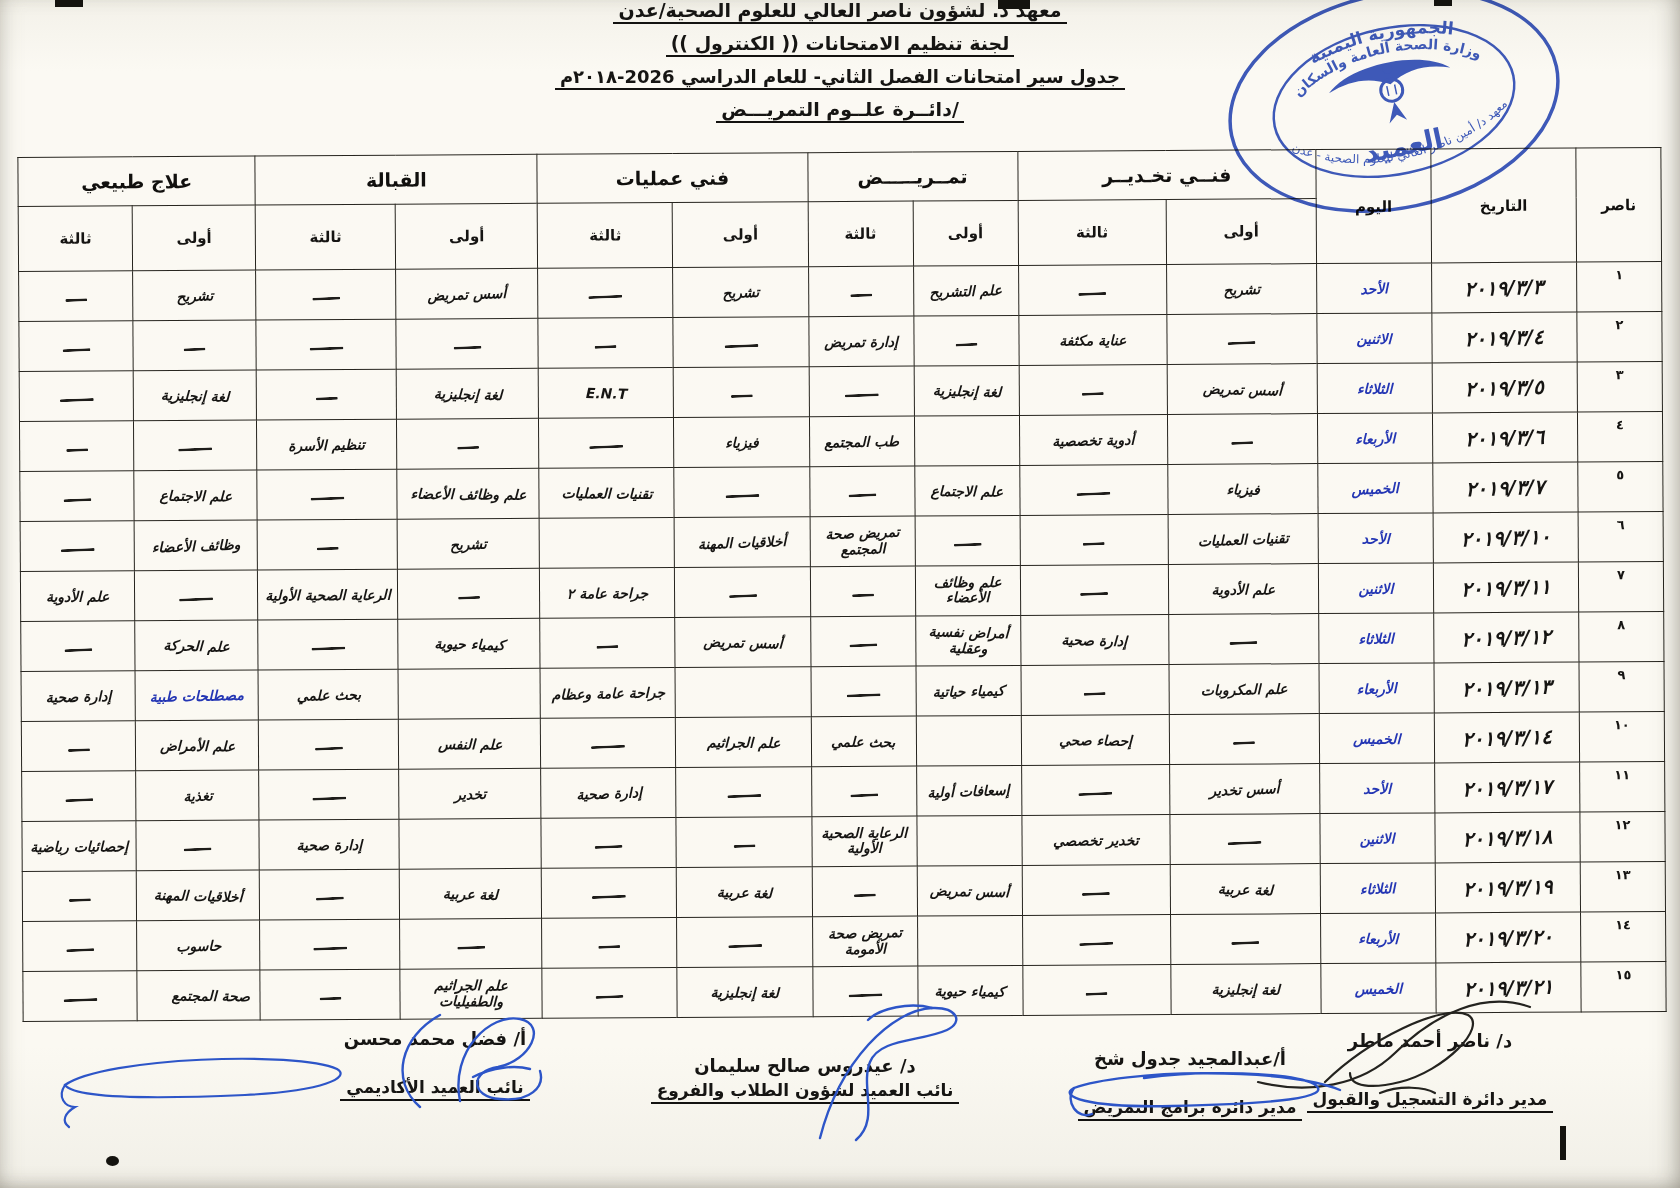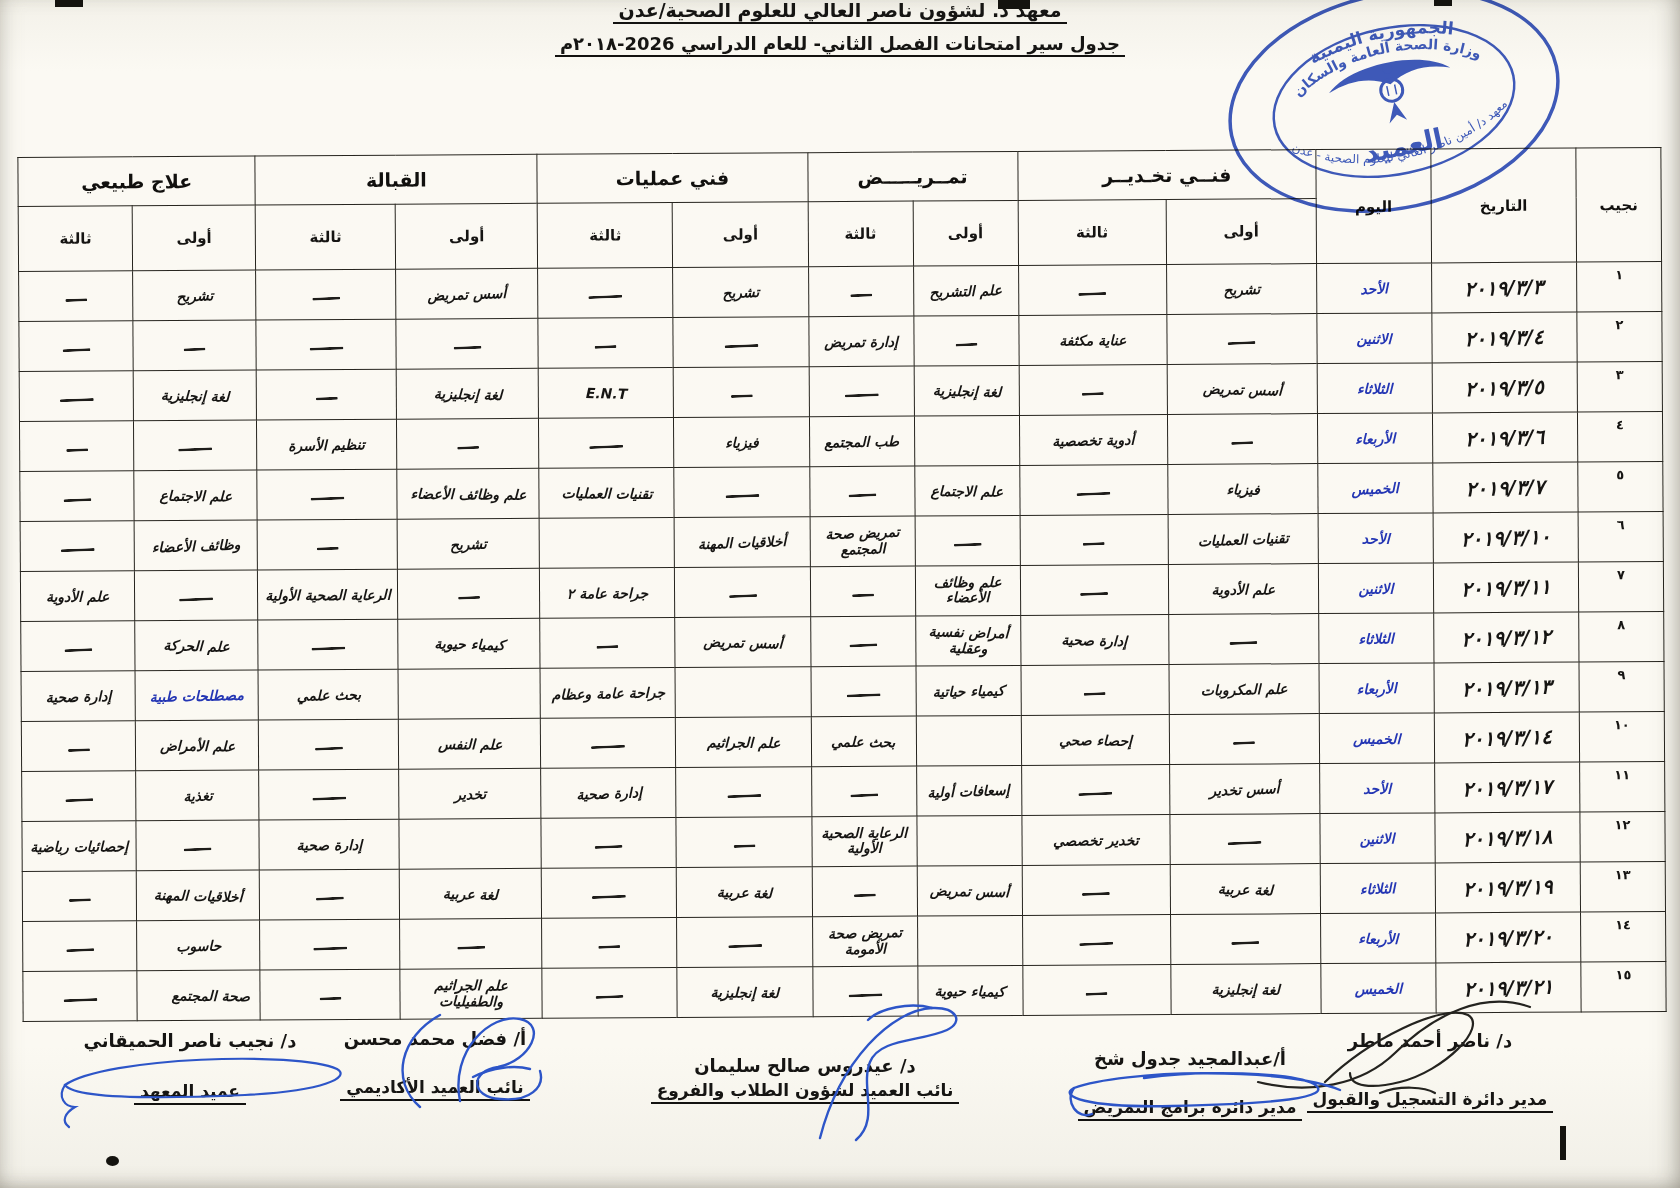--- a/index.html
+++ b/index.html
@@ -55,6 +55,7 @@
 
   <div class="hdr">
     <div class="l"><span>معهد د. لشؤون ناصر العالي للعلوم الصحية/عدن</span></div>
+    <div class="l"><span>لجنة تنظيم الامتحانات (( الكنترول ))</span></div>
     <div class="l l3"><span>جدول سير امتحانات  الفصل الثاني- للعام الدراسي 2026-٢٠١٨م</span></div>
   </div>
 

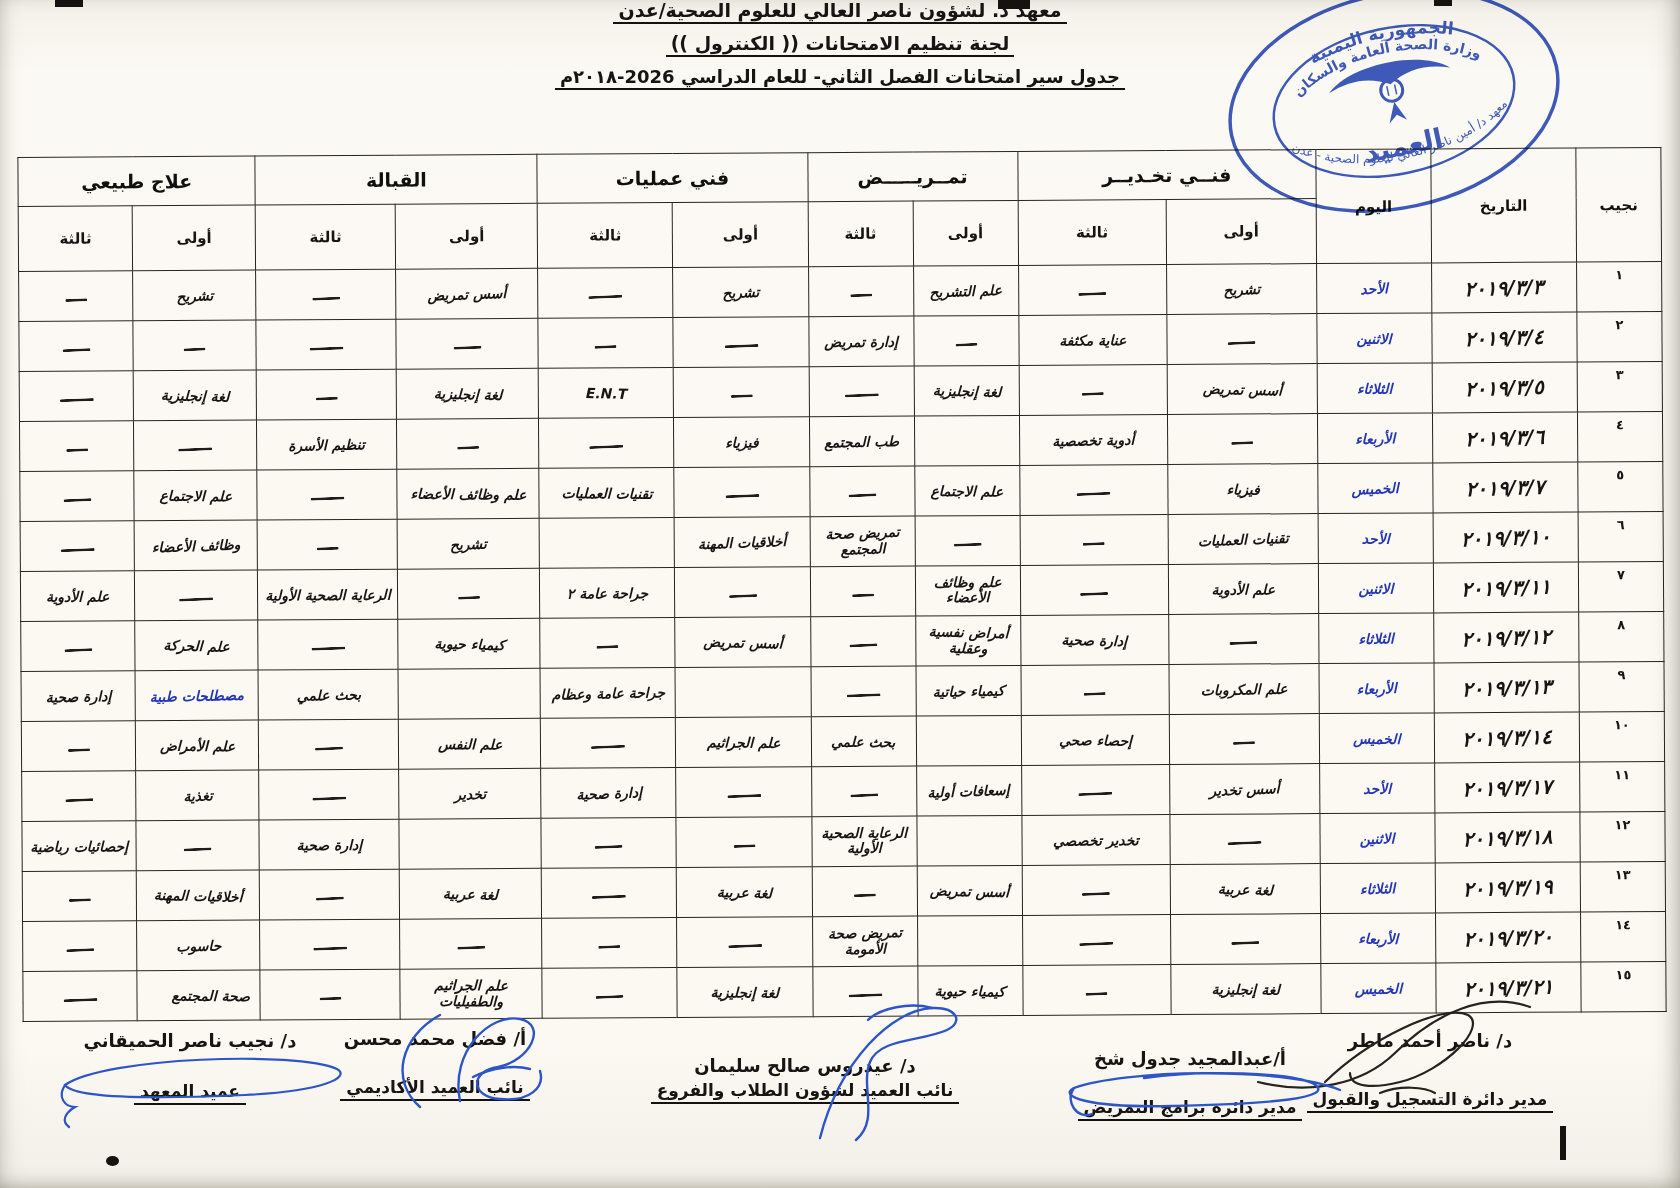--- a/index.html
+++ b/index.html
@@ -57,6 +57,7 @@
     <div class="l"><span>معهد د. لشؤون ناصر العالي للعلوم الصحية/عدن</span></div>
     <div class="l"><span>لجنة تنظيم الامتحانات (( الكنترول ))</span></div>
     <div class="l l3"><span>جدول سير امتحانات  الفصل الثاني- للعام الدراسي 2026-٢٠١٨م</span></div>
+    <div class="l l4"><span>/دائــرة علــوم التمريـــض</span></div>
   </div>
 
   <div class="stamp">

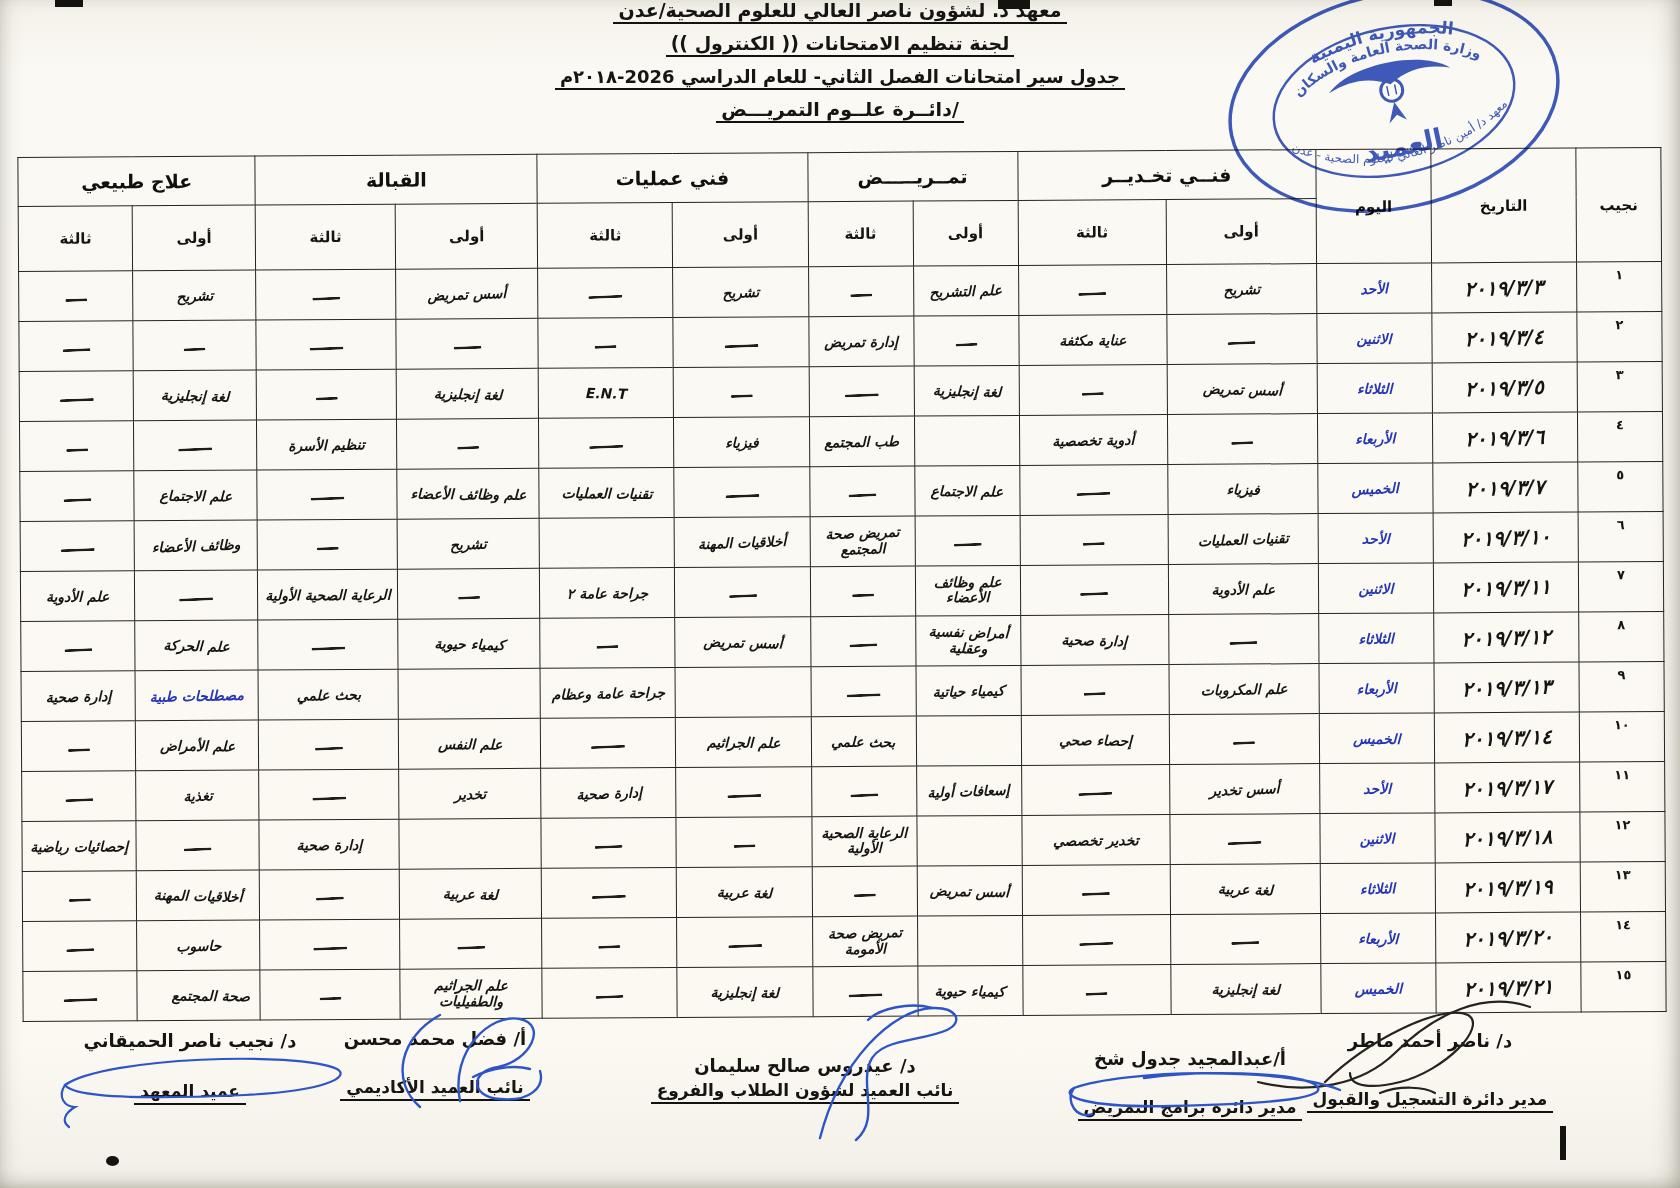--- a/index.html
+++ b/index.html
@@ -108,7 +108,7 @@
       </colgroup>
       <thead>
         <tr class="gh">
-          <th rowspan="2" class="fix">نجيب</th>
+          <th rowspan="2" class="fix">ناصر</th>
           <th rowspan="2" class="fix">التاريخ</th>
           <th rowspan="2" class="fix">اليوم</th>
           <th colspan="2">فنــي تخـديــر</th>

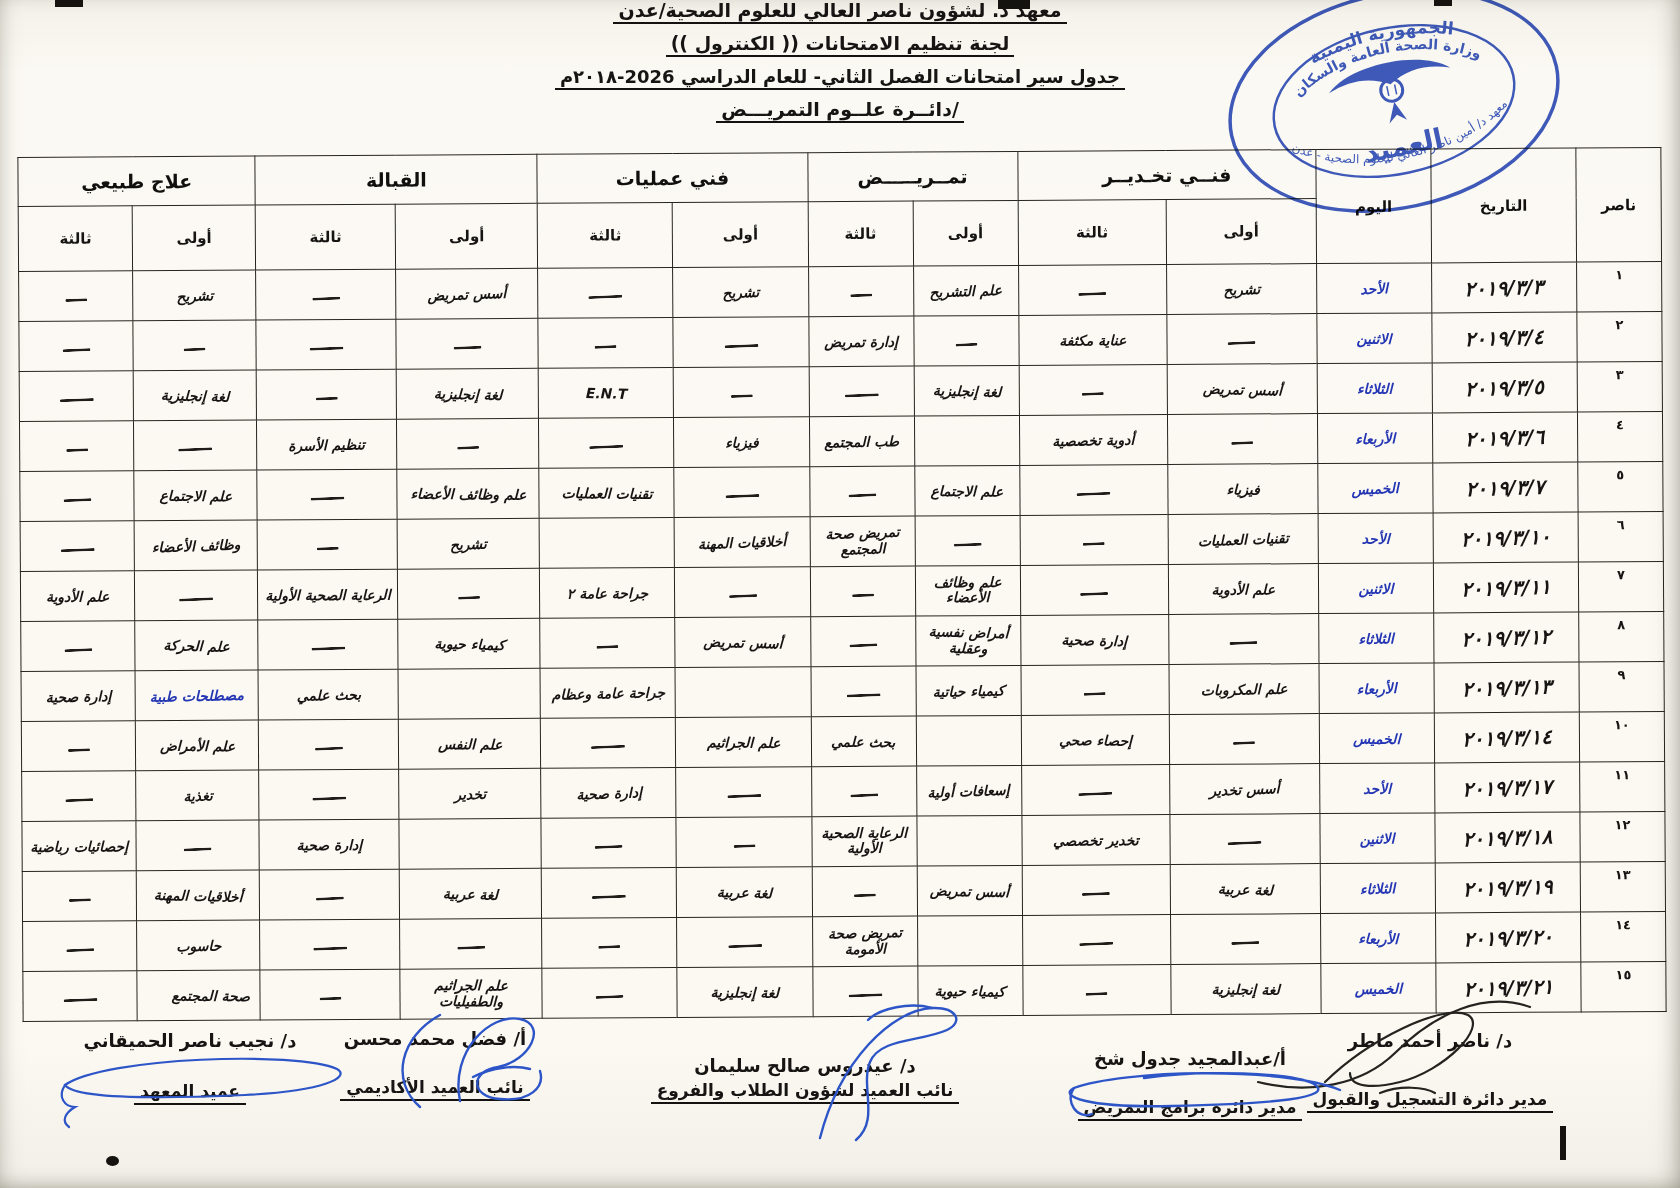--- a/index.html
+++ b/index.html
@@ -410,11 +410,6 @@
     </g>
   </svg>
 
-  <div class="sig" style="left:40px;top:1030px;width:300px;">
-    <div class="name">د/ نجيب ناصر الحميقاني</div>
-    <div style="height:30px"></div>
-    <div class="title">عميد المعهد</div>
-  </div>
   <svg class="scribble" style="left:45px;top:1045px;" width="310" height="85" viewBox="0 0 310 85">
     <g fill="none" stroke="#2d55c8" stroke-width="2.2" stroke-linecap="round">
       <path d="M20,40 C60,12 252,6 292,24 C306,32 280,46 200,50 C110,54 30,54 20,40 Z"></path>

